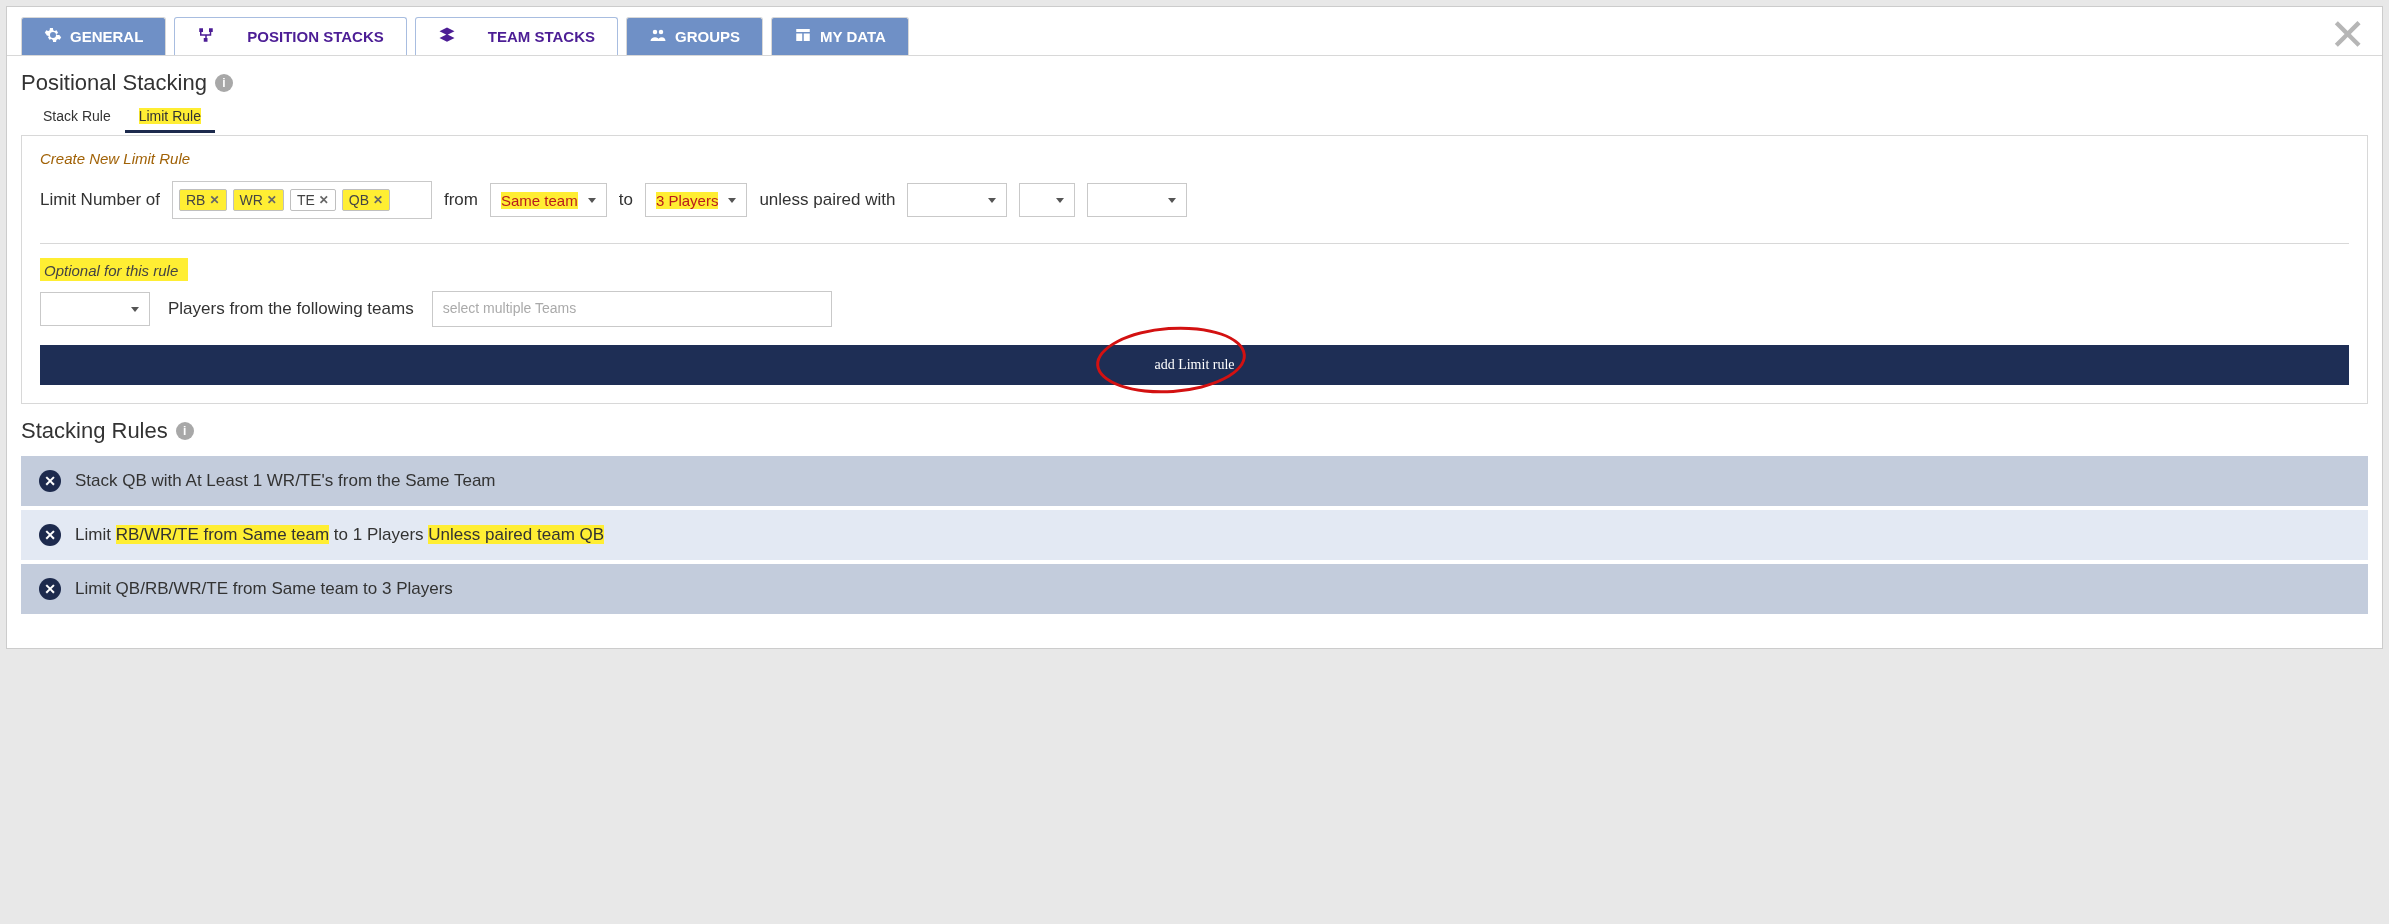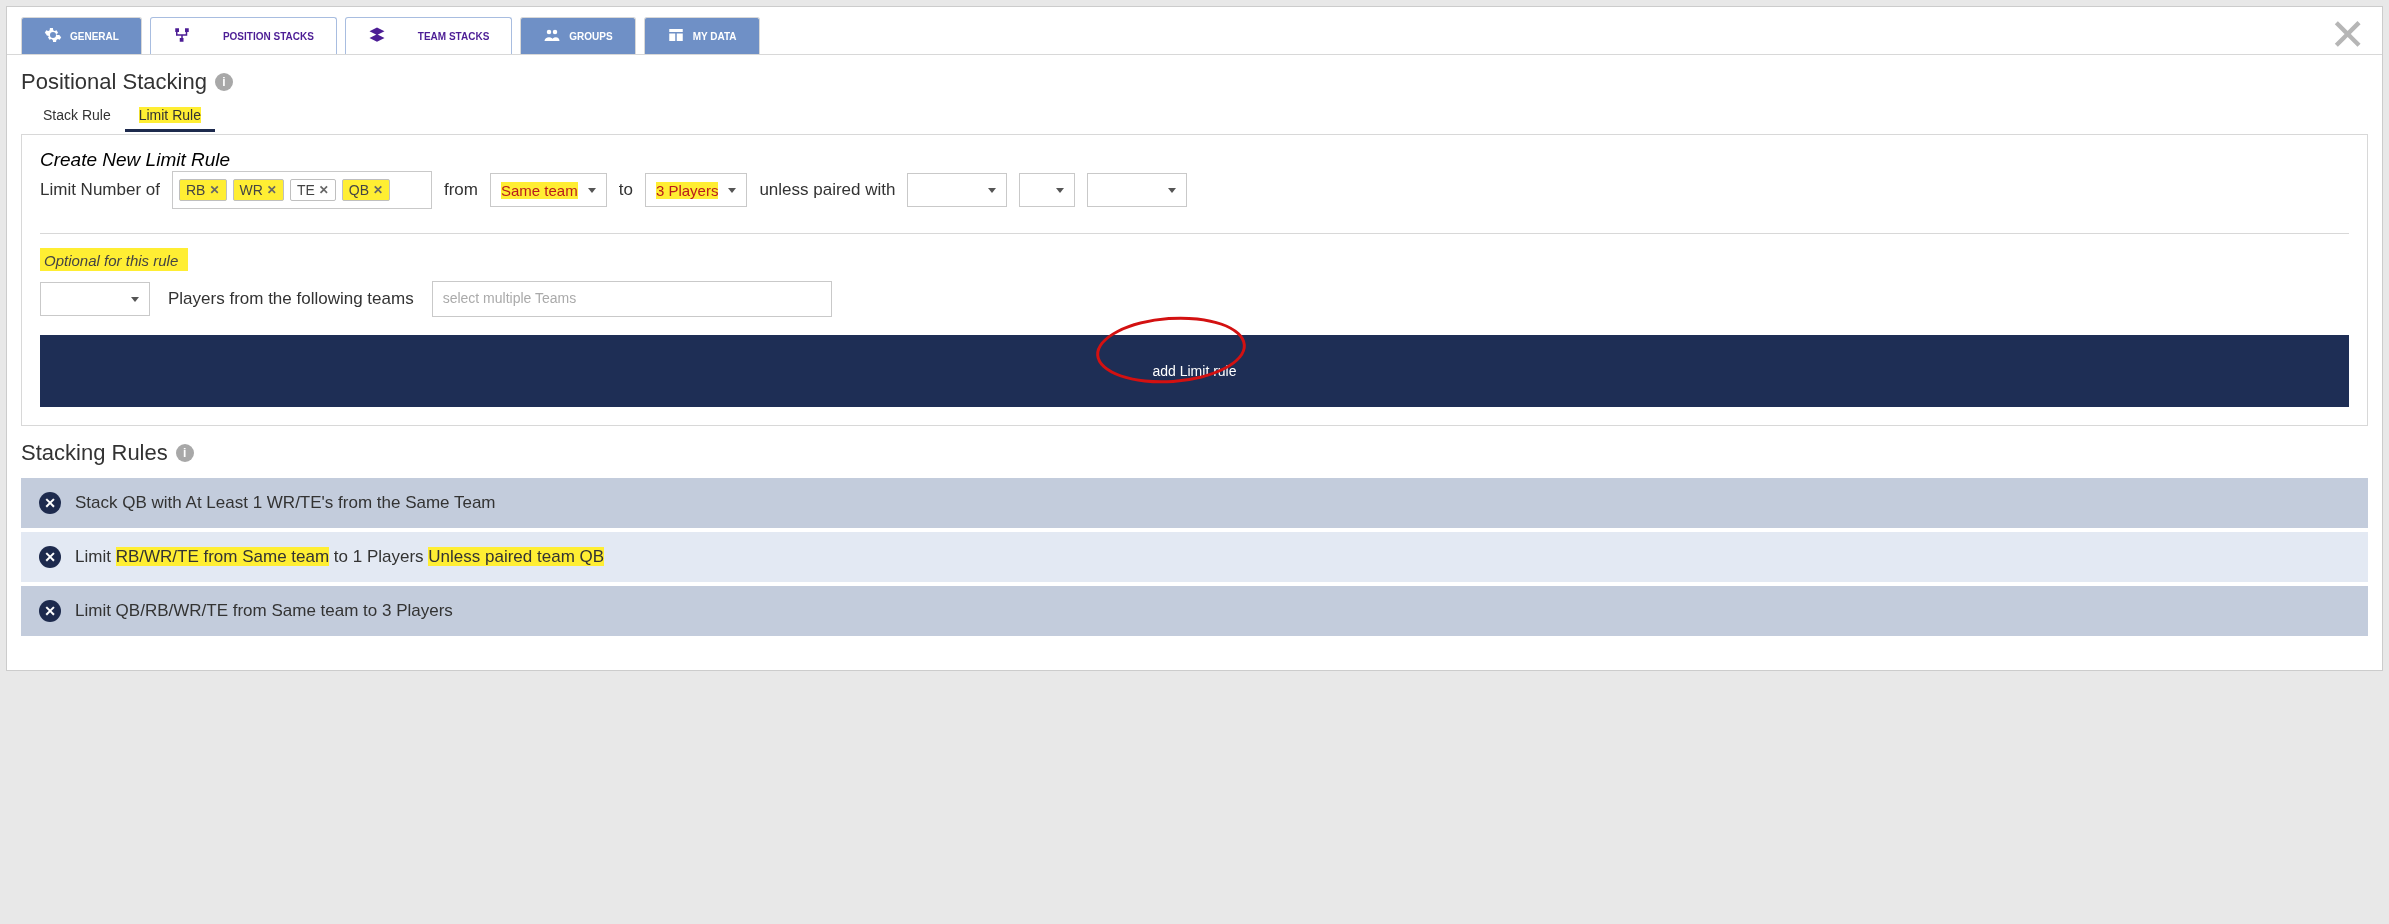--- a/index.html
+++ b/index.html
@@ -41,7 +41,7 @@
     background: #6f90c6;
     color: #fff;
     font-weight: 600;
-    font-size: 10px;
+    font-size: 15px;
     cursor: pointer;
     border-radius: 3px 3px 0 0;
   }

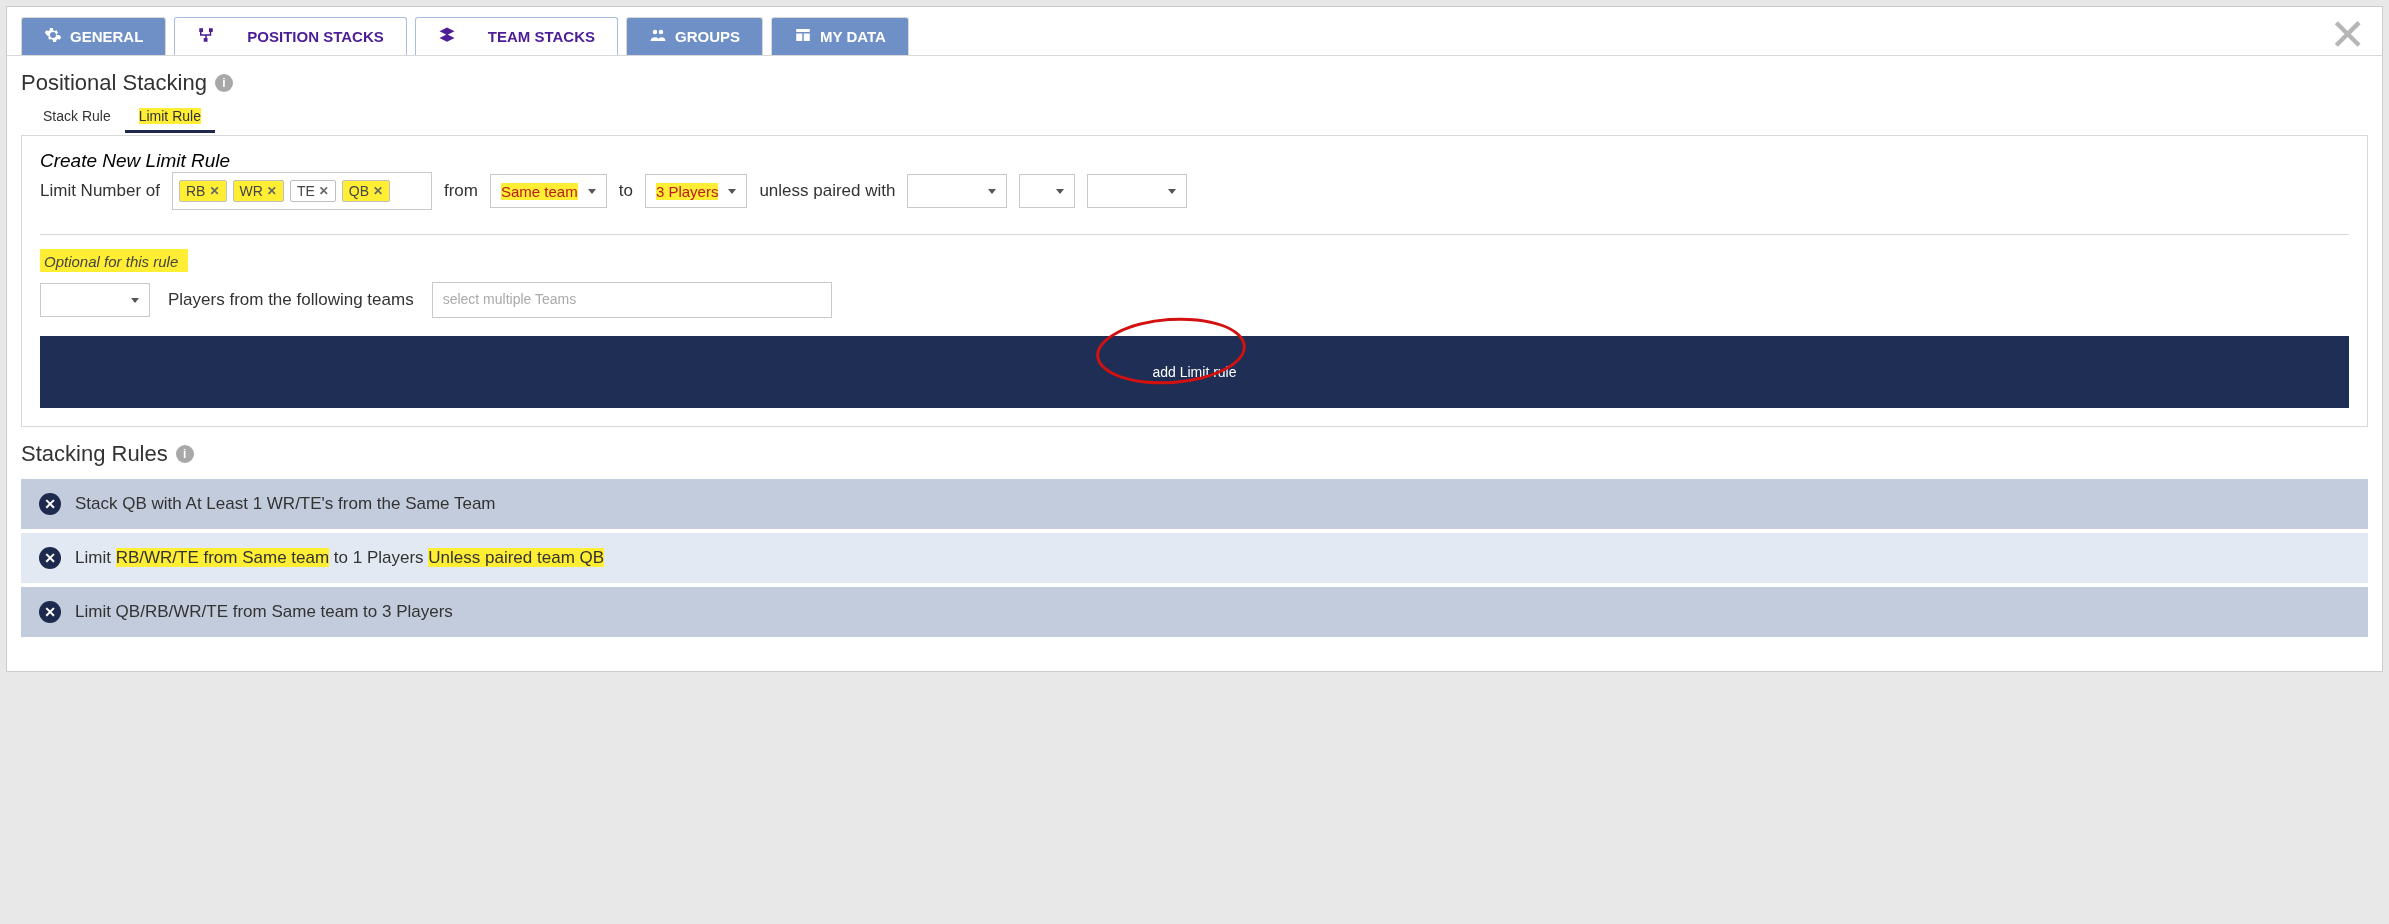--- a/index.html
+++ b/index.html
@@ -96,9 +96,10 @@
     padding: 14px 18px 18px 18px;
   }
   .rule-heading {
-    color: #000000;
+    color: #a16207;
     font-style: italic;
-    font-size: 19px;
+    font-size: 15px;
+    margin-bottom: 14px;
   }
   .row {
     display: flex;

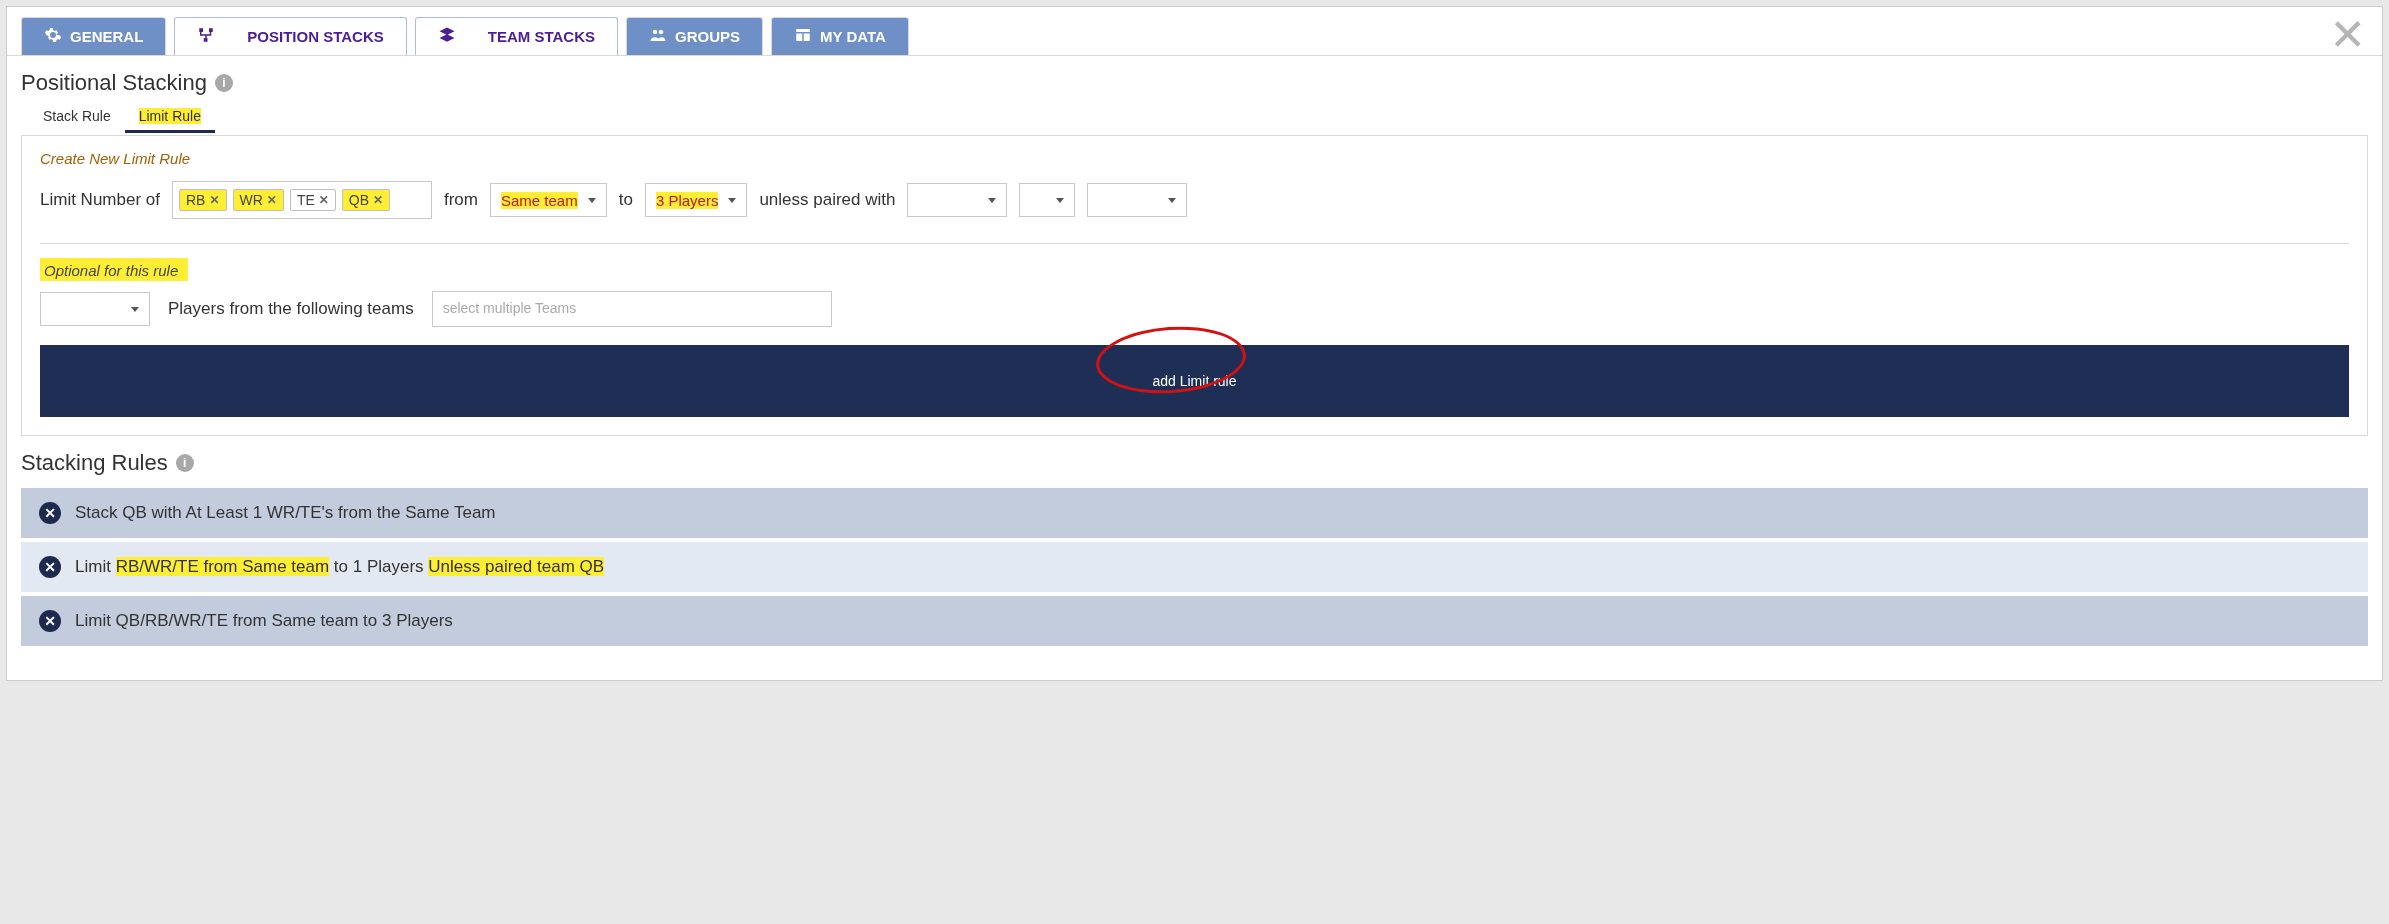--- a/index.html
+++ b/index.html
@@ -178,10 +178,11 @@
     background: #1e2e55;
     color: #fff;
     font-size: 14px;
-    padding: 28px;
+    padding: 12px;
     margin-top: 18px;
     cursor: pointer;
     position: relative;
+    font-family: Liberation Serif, serif;
   }
   .red-circle {
     position: absolute;

